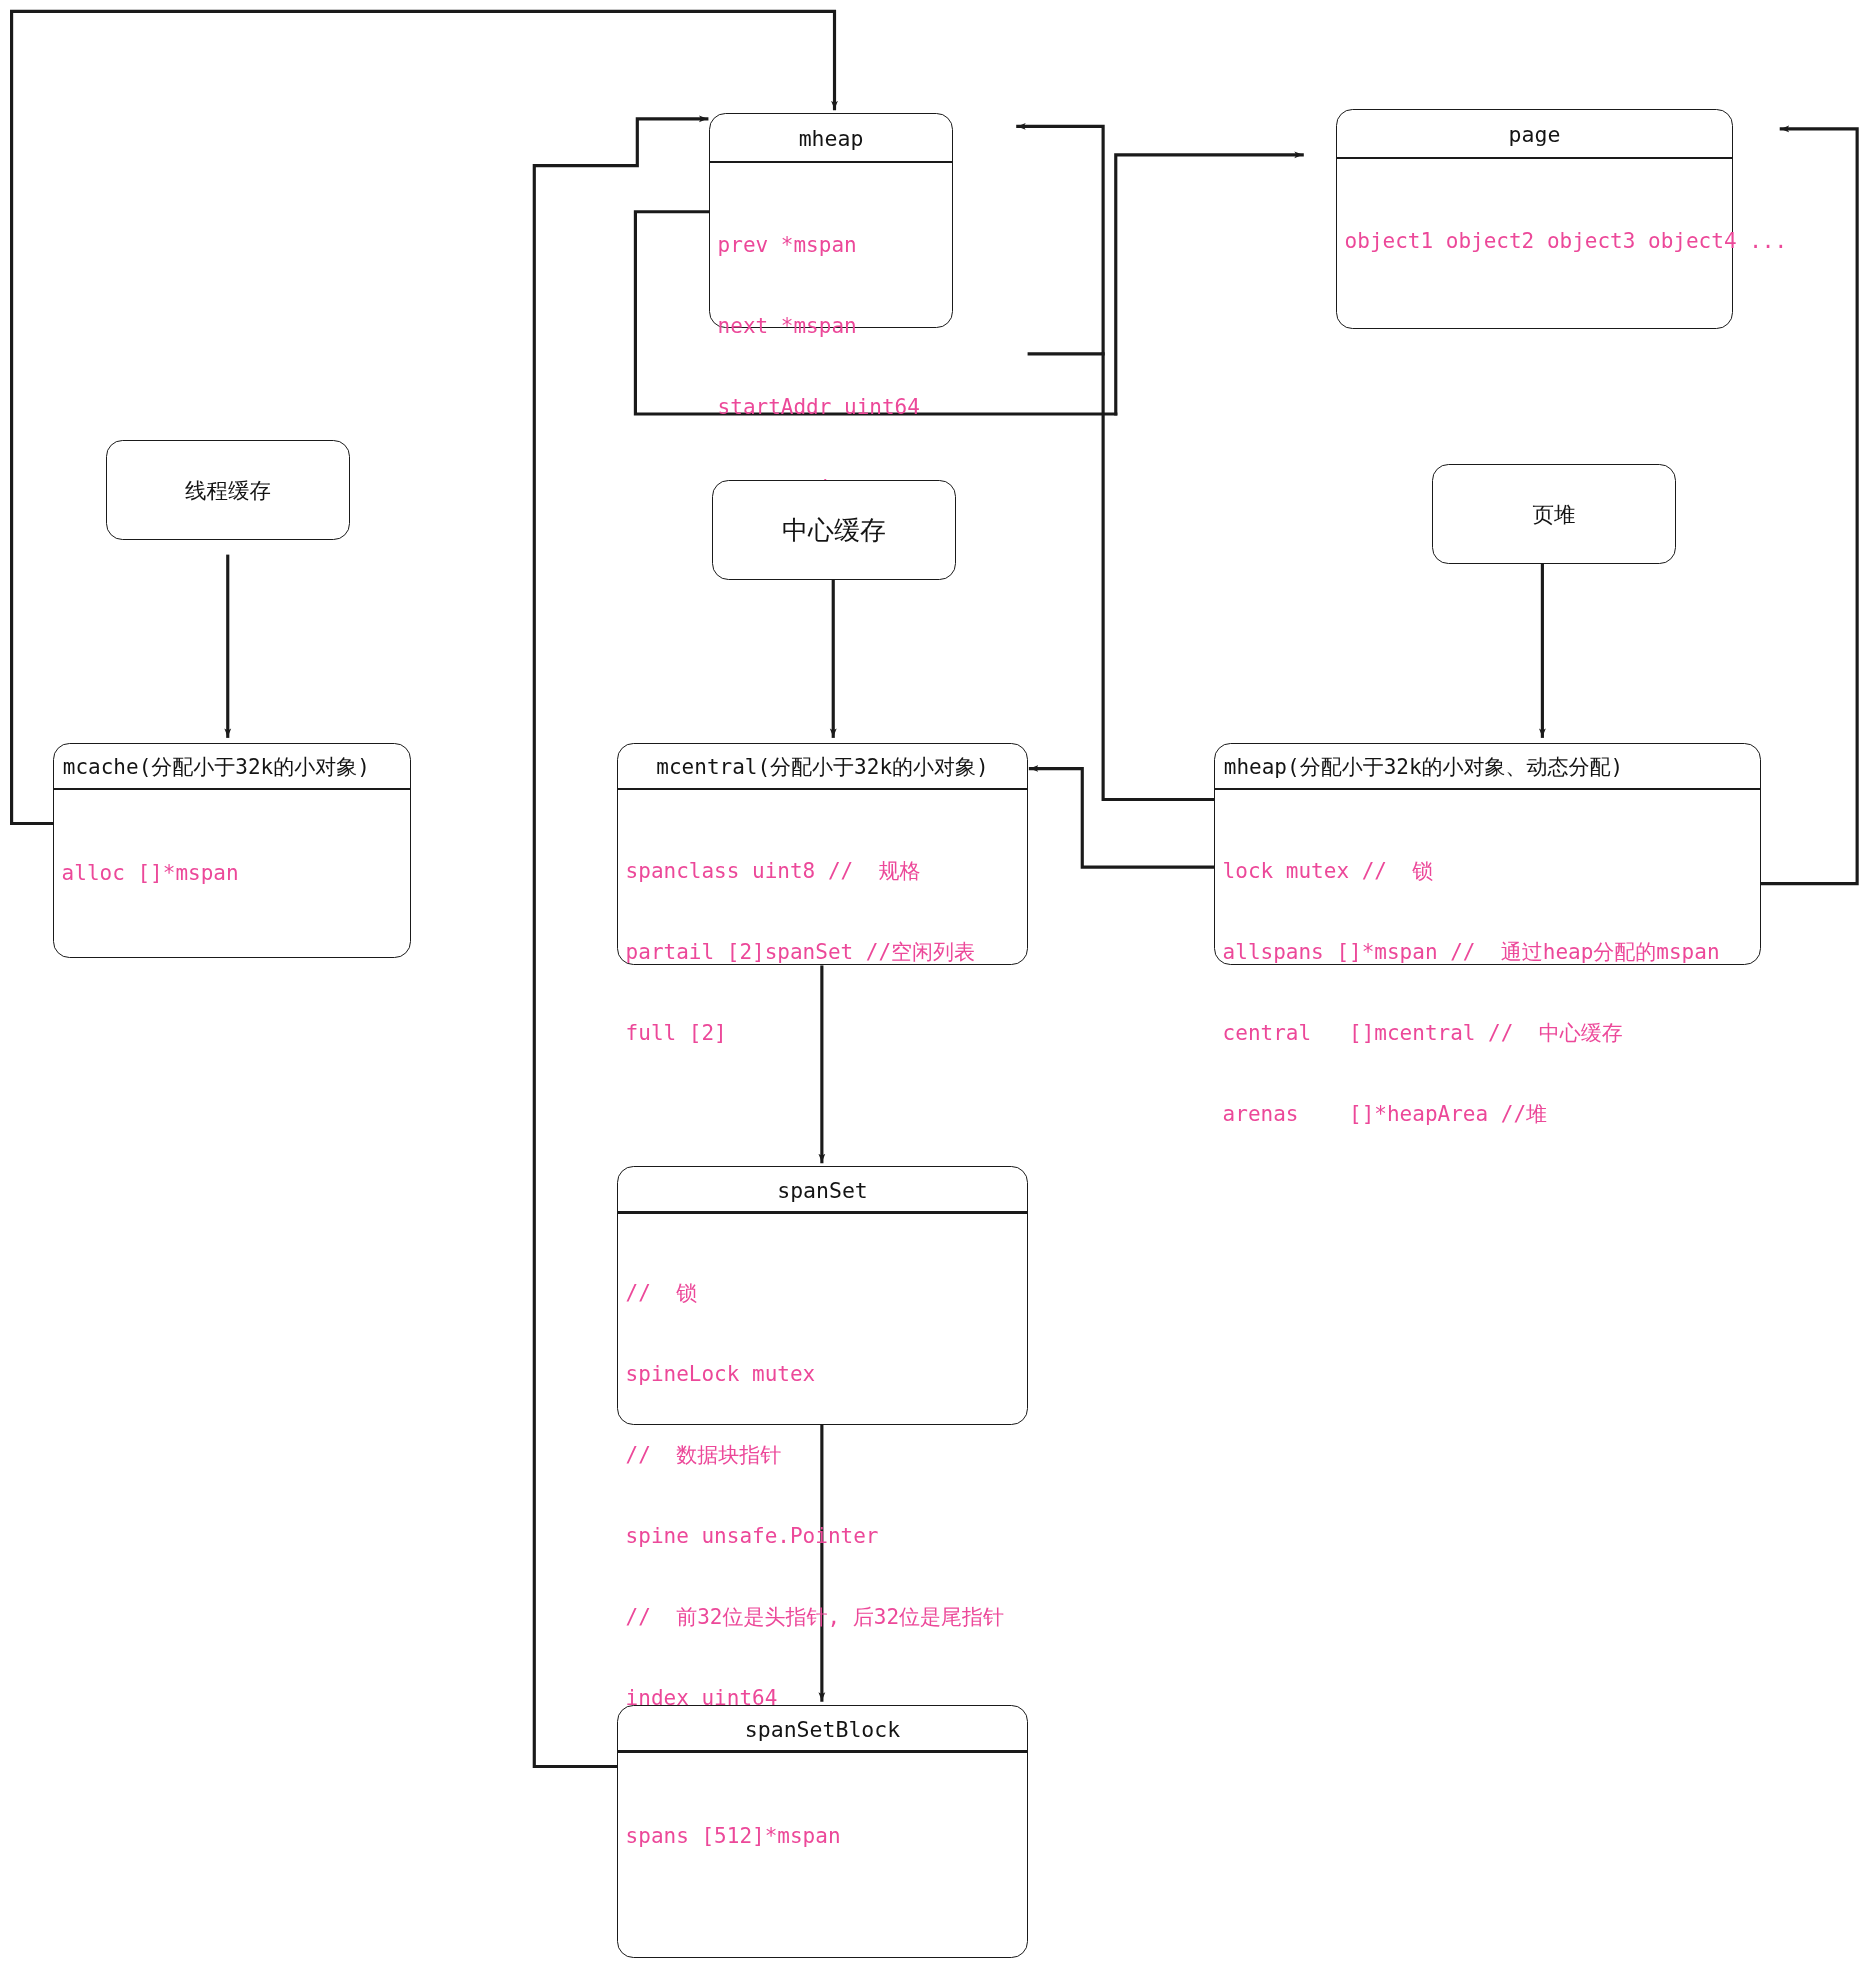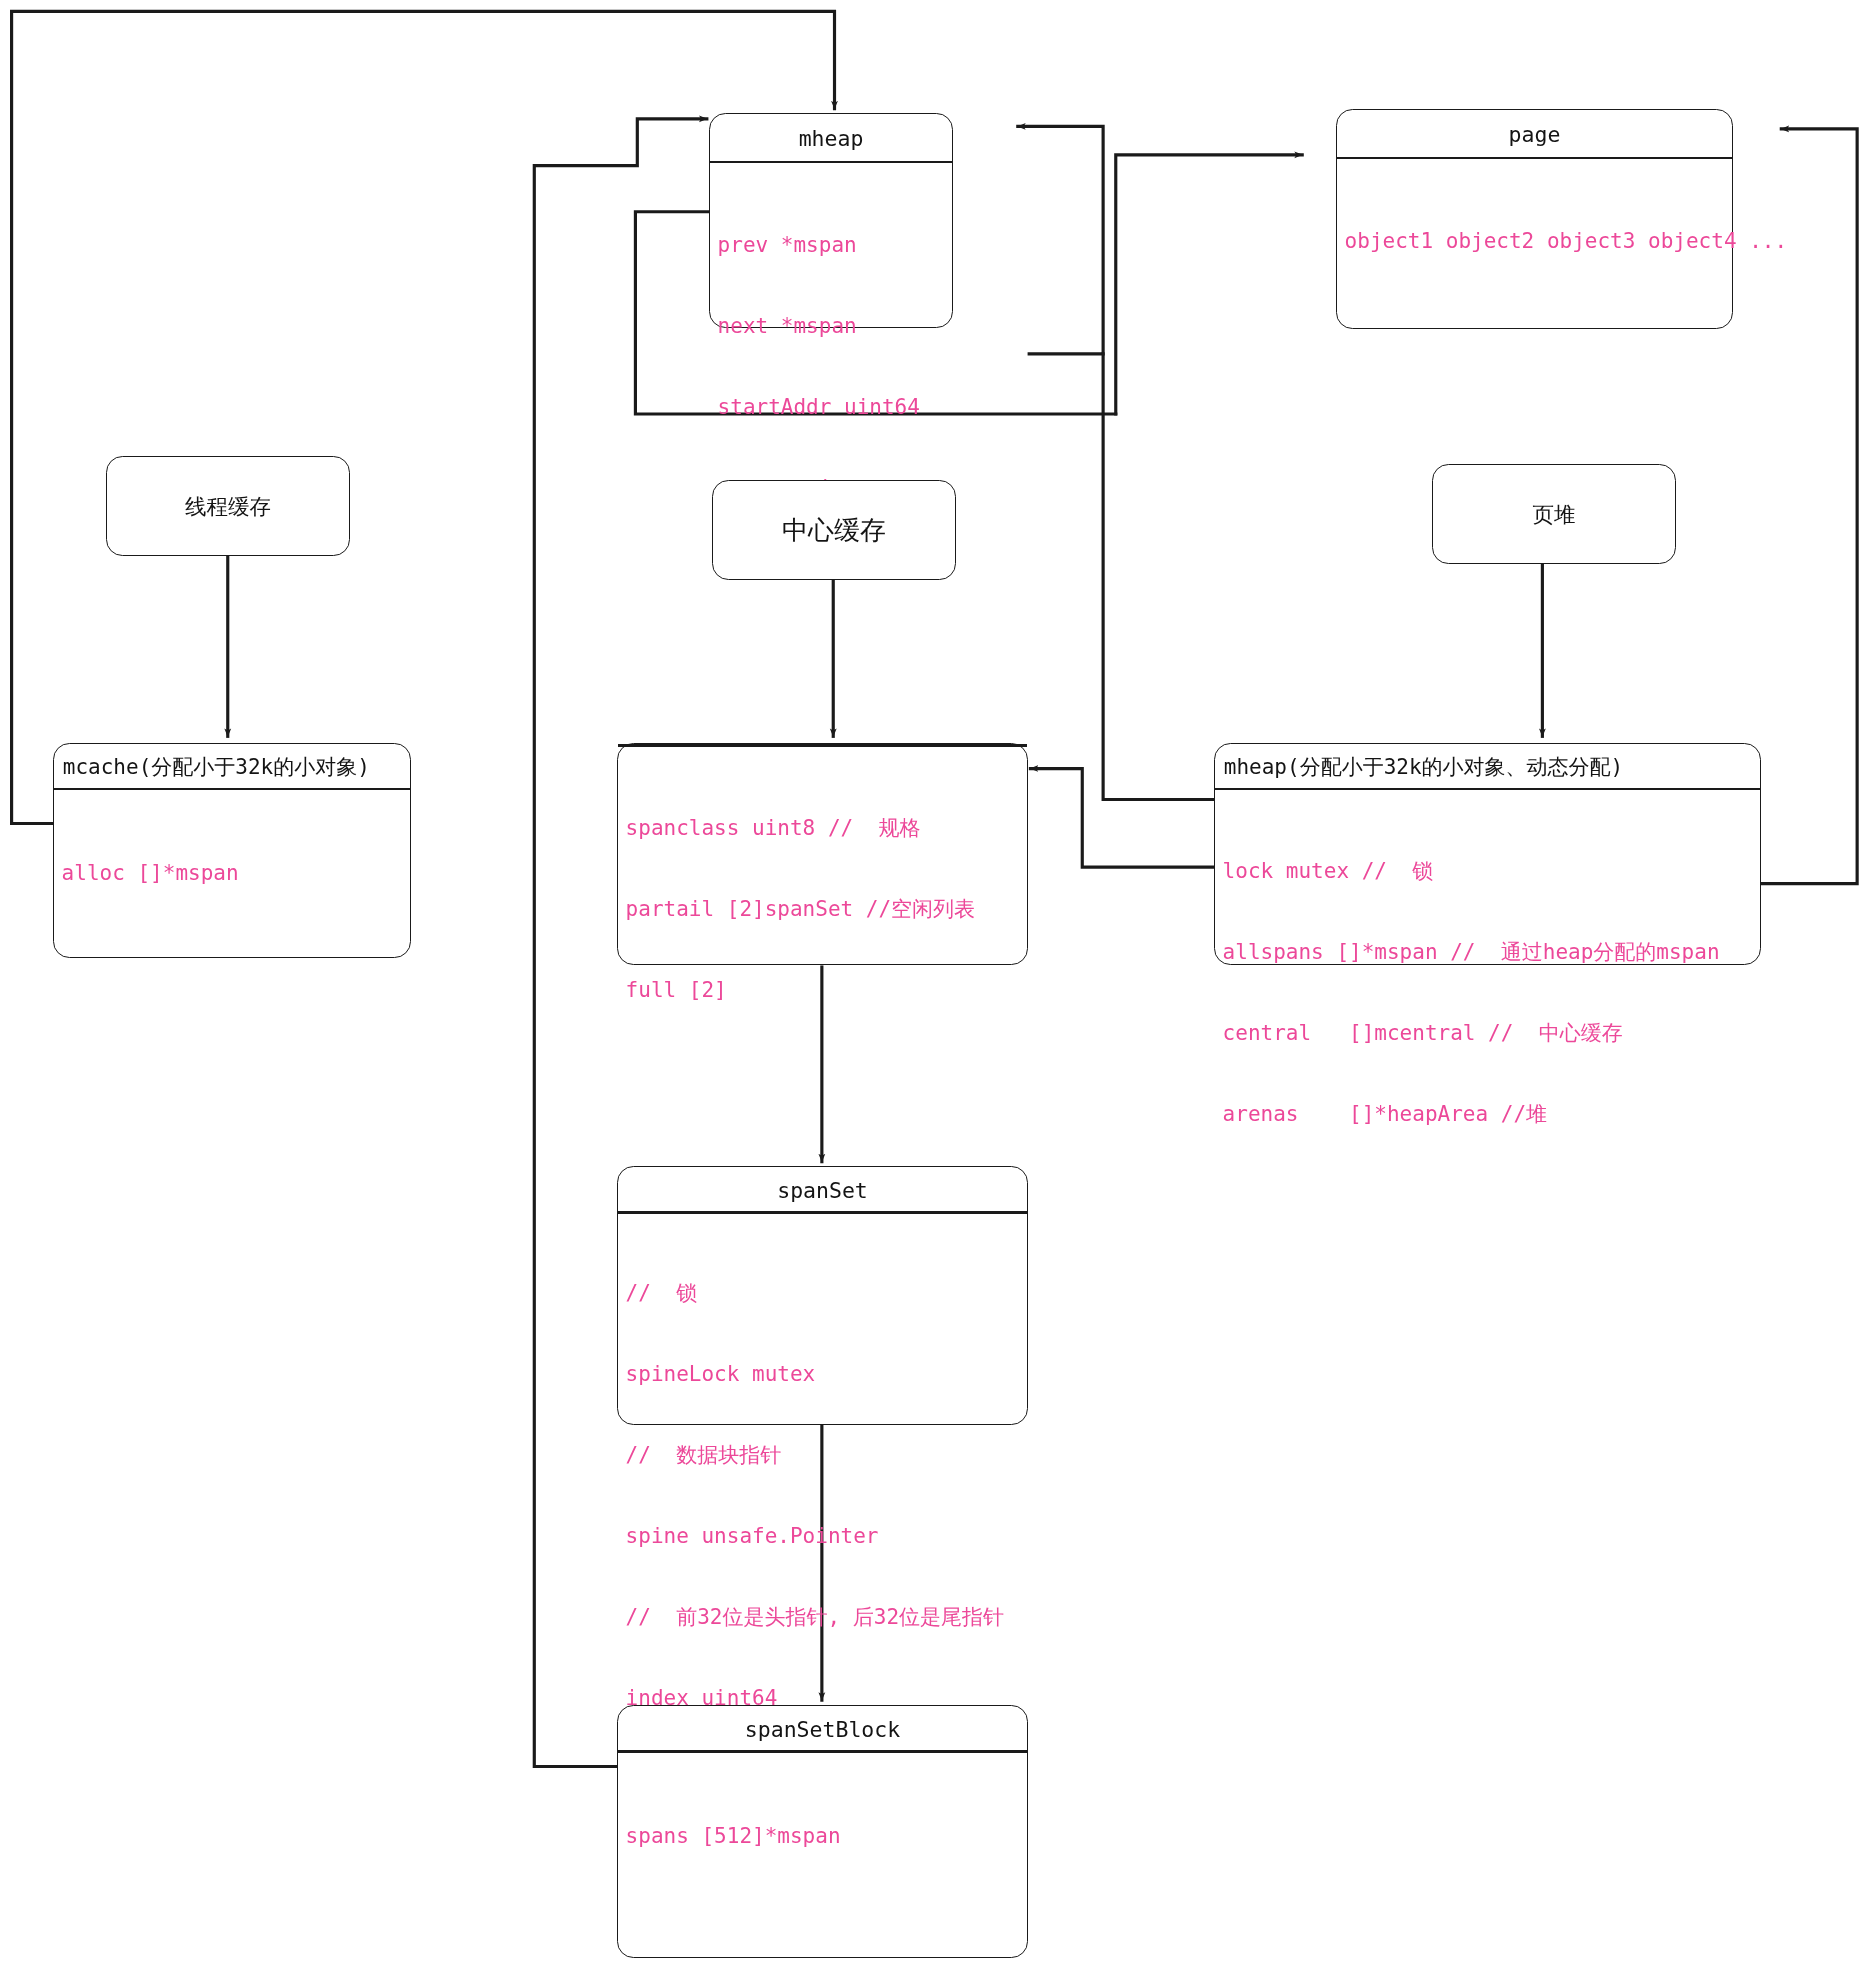--- a/index.html
+++ b/index.html
@@ -83,7 +83,7 @@
     </div>
   </div>
 
-  <div class="node lbl" style="left:106px; top:456px; width:244px; height:100px; font-size:21.5px;">
+  <div class="node lbl" style="left:106px; top:440px; width:244px; height:100px; font-size:21.5px;">
     <span>线程缓存</span>
   </div>
 

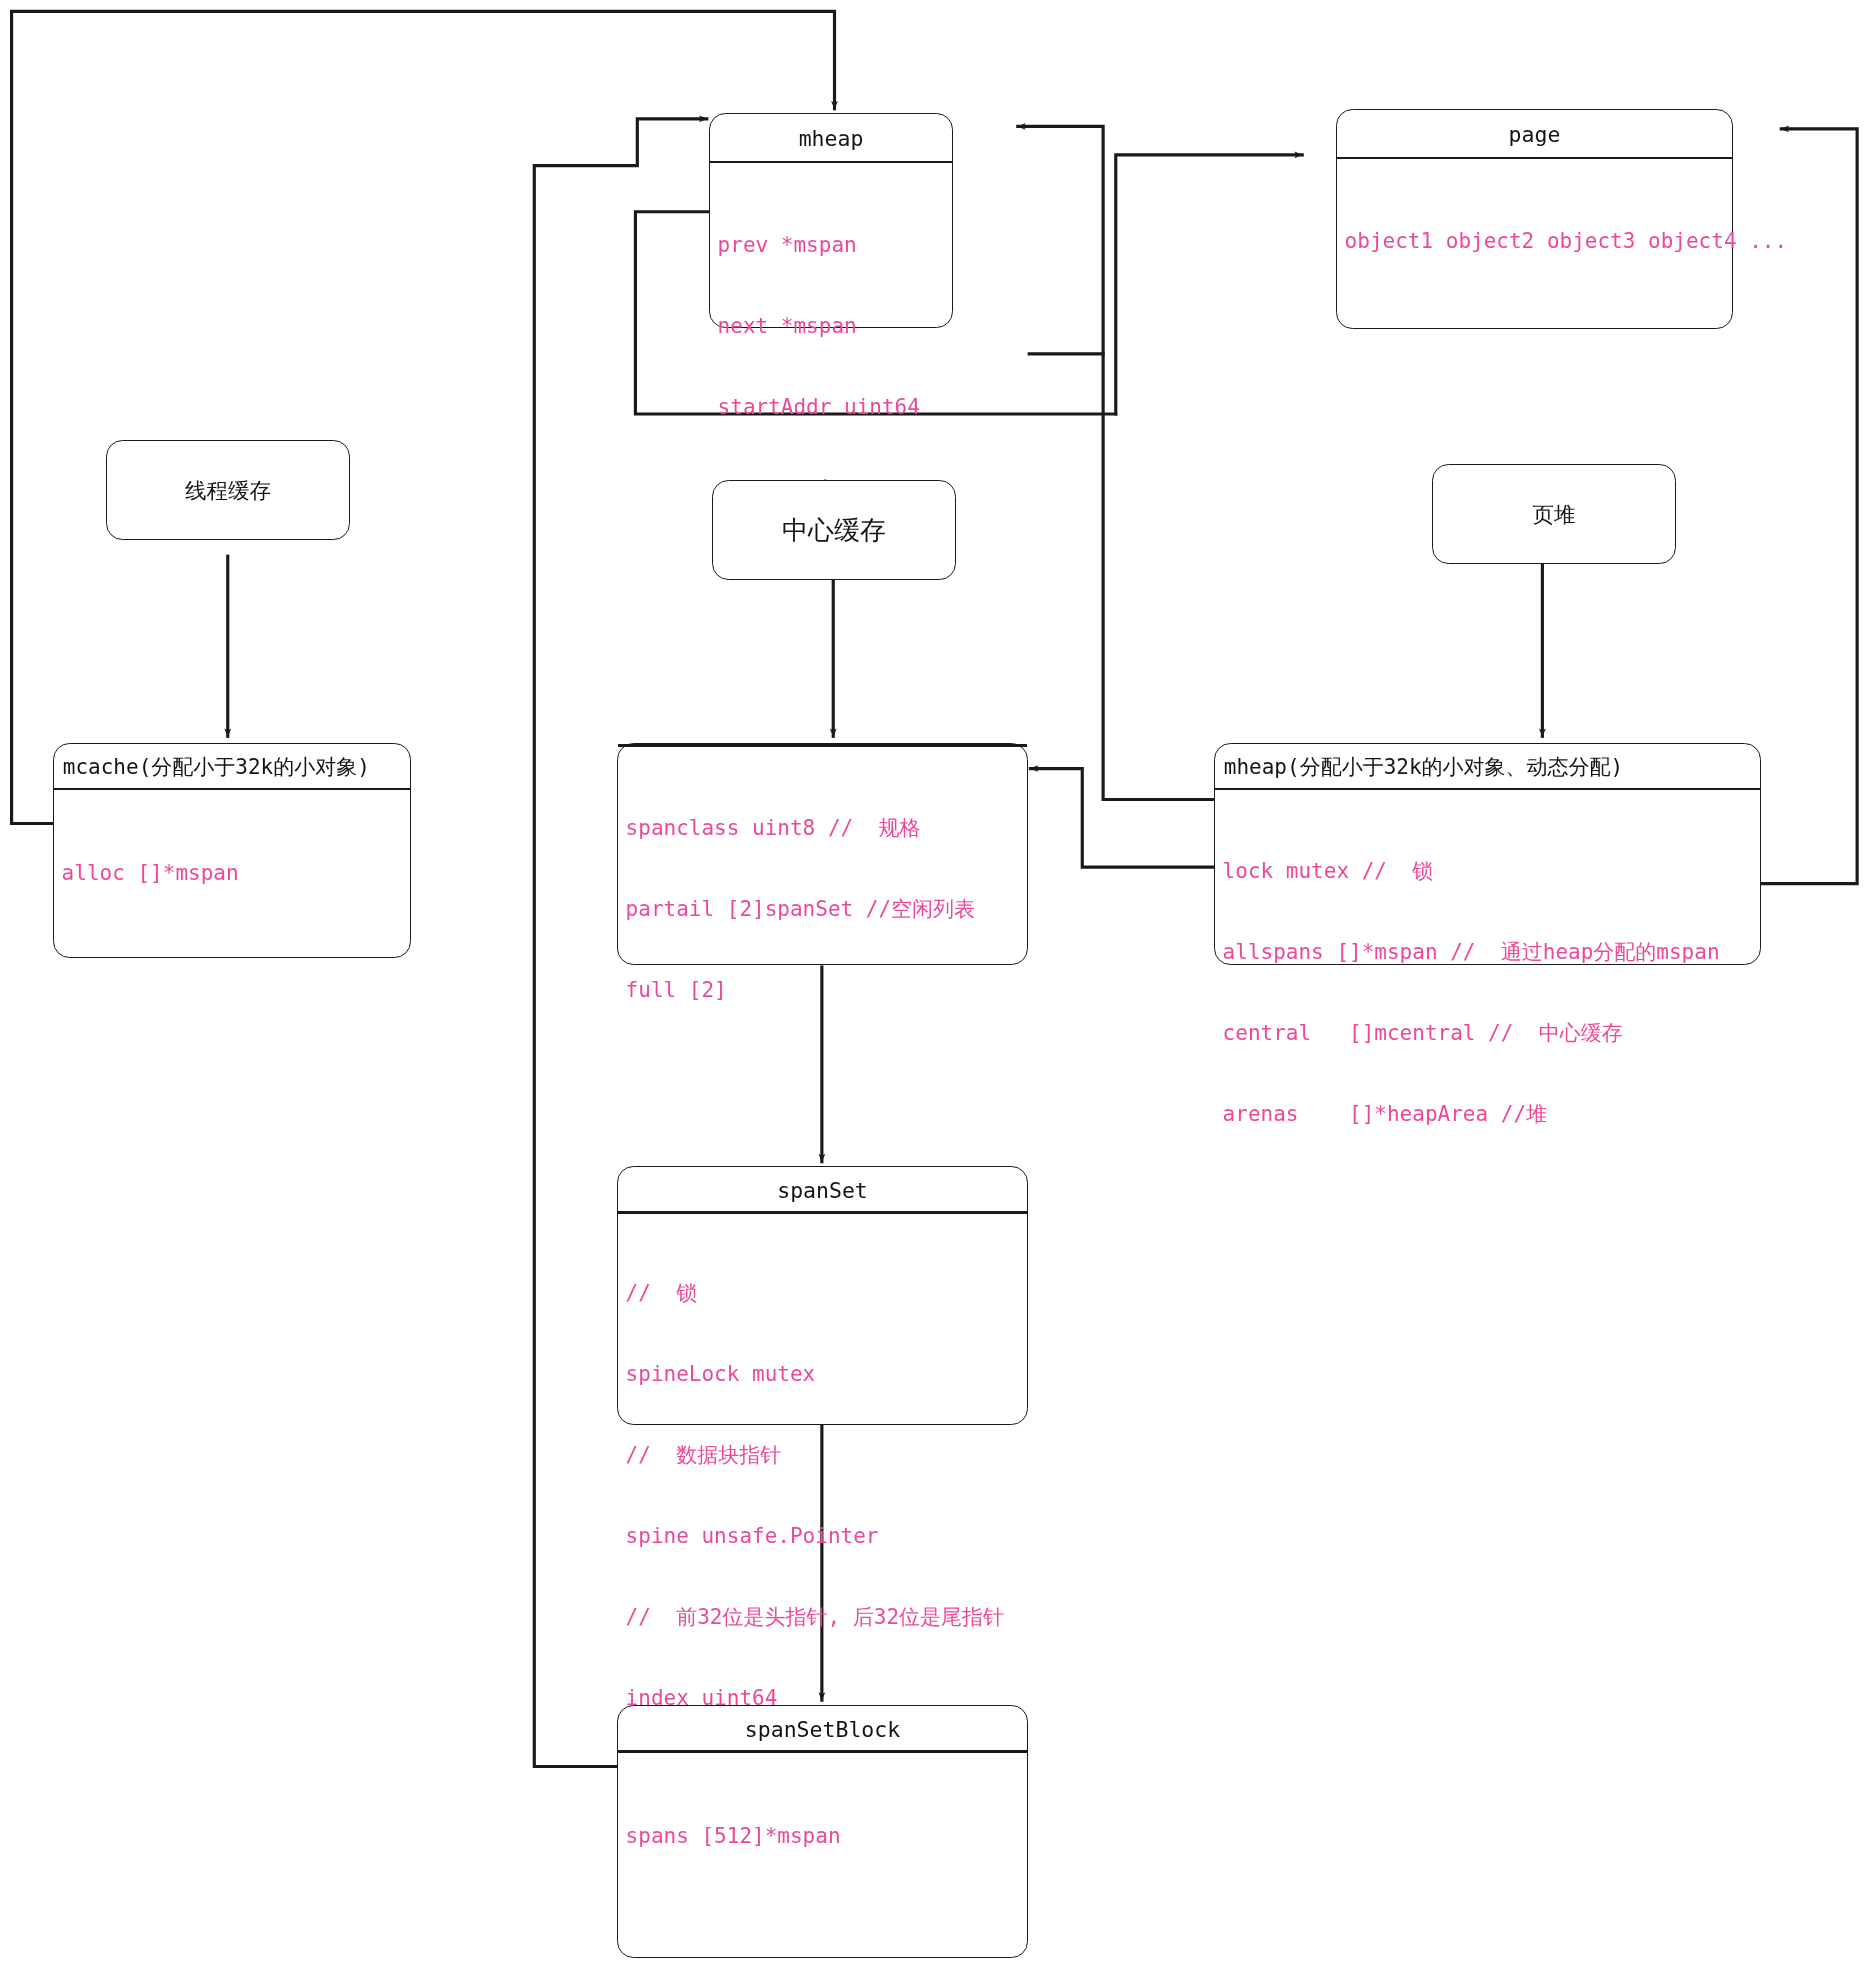--- a/index.html
+++ b/index.html
@@ -104,6 +104,7 @@
   </div>
 
   <div class="node cls" style="left:617px; top:743px; width:411px; height:222px;">
+    <div class="cls-title" style="font-size:21px; line-height:1; padding:12.6px 0 10px 0; text-align:center;">mcentral(分配小于32k的小对象)</div>
     <div class="cls-sep"></div>
     <div class="cls-body" style="font-size:21px; line-height:27px; padding:14px 0 0 7.6px;">
       <div class="cls-row">spanclass uint8 //  规格</div>

